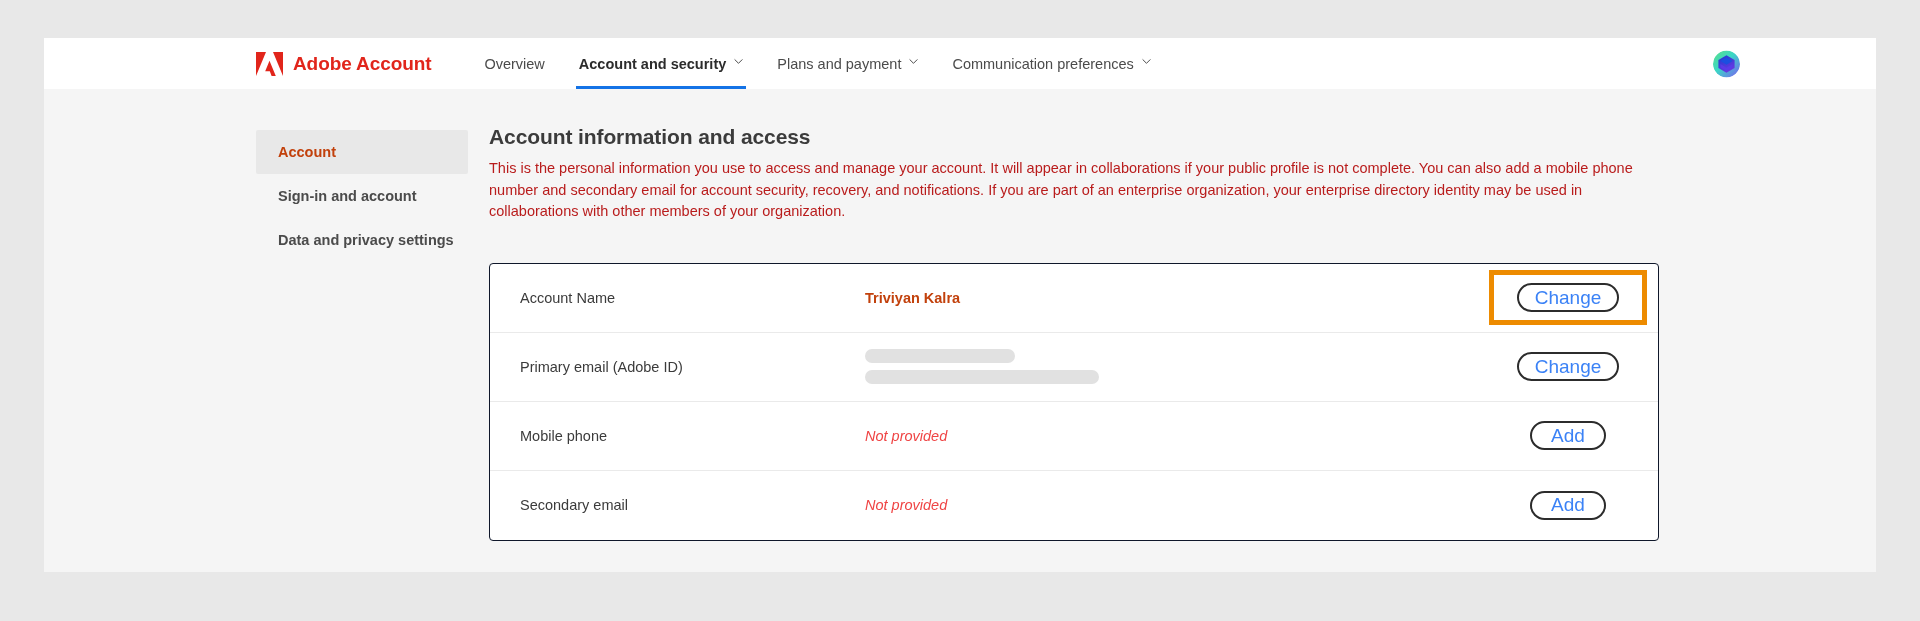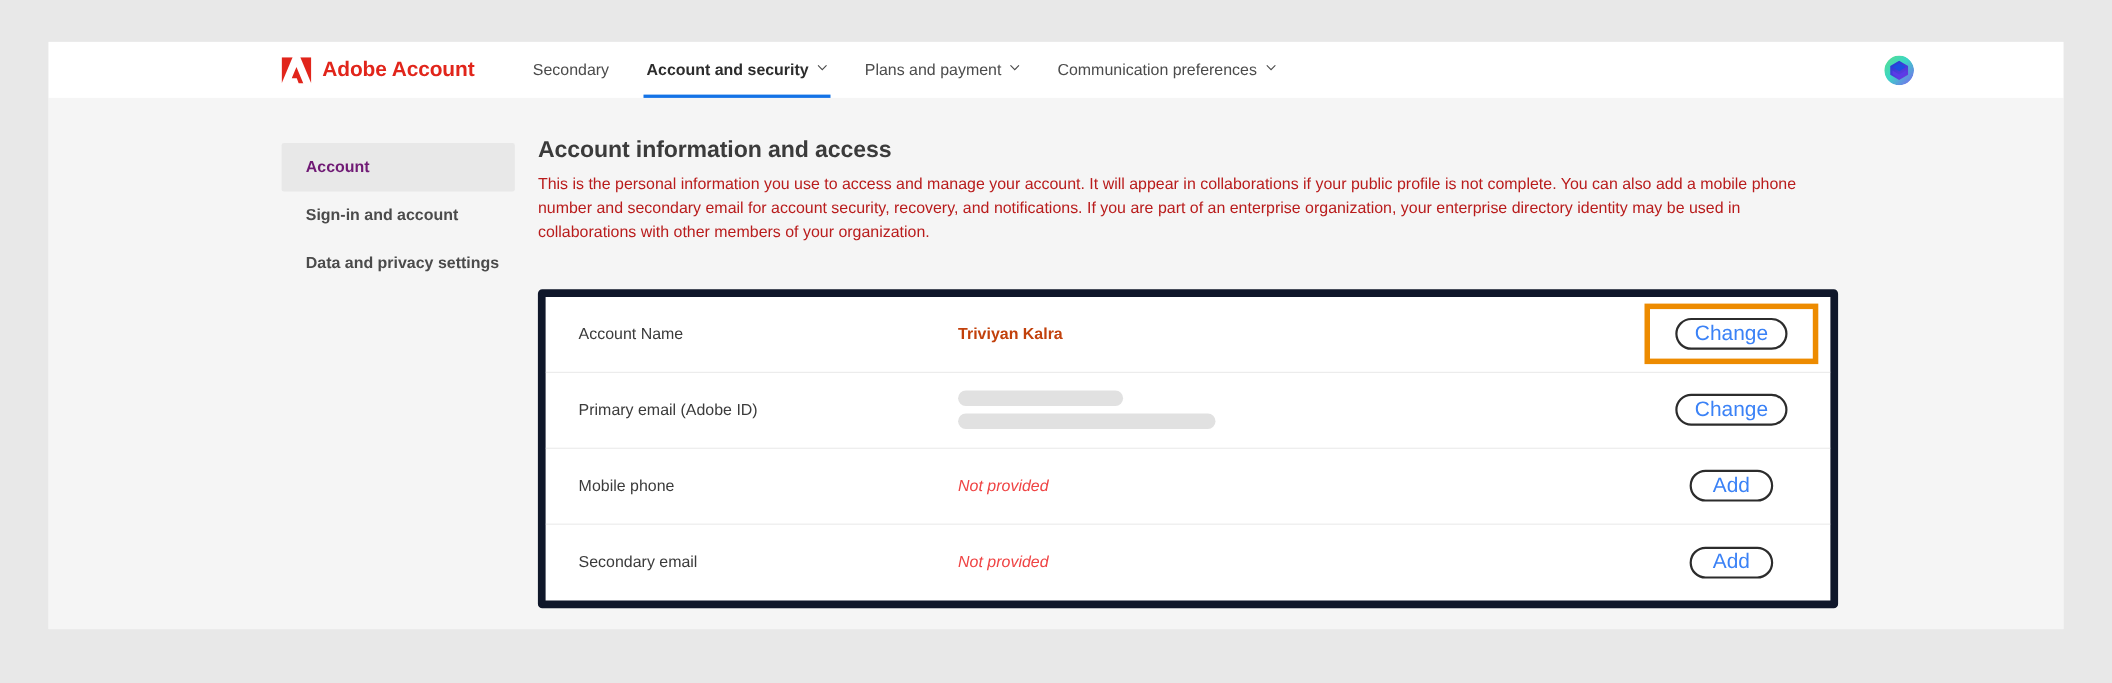--- a/index.html
+++ b/index.html
@@ -270,7 +270,7 @@
     <div id="nav-items">
 
       <div class="nav-item">
-        <span class="nav-label">Secondary</span>
+        <span class="nav-label">Overview</span>
       </div>
 
       <div class="nav-item active">

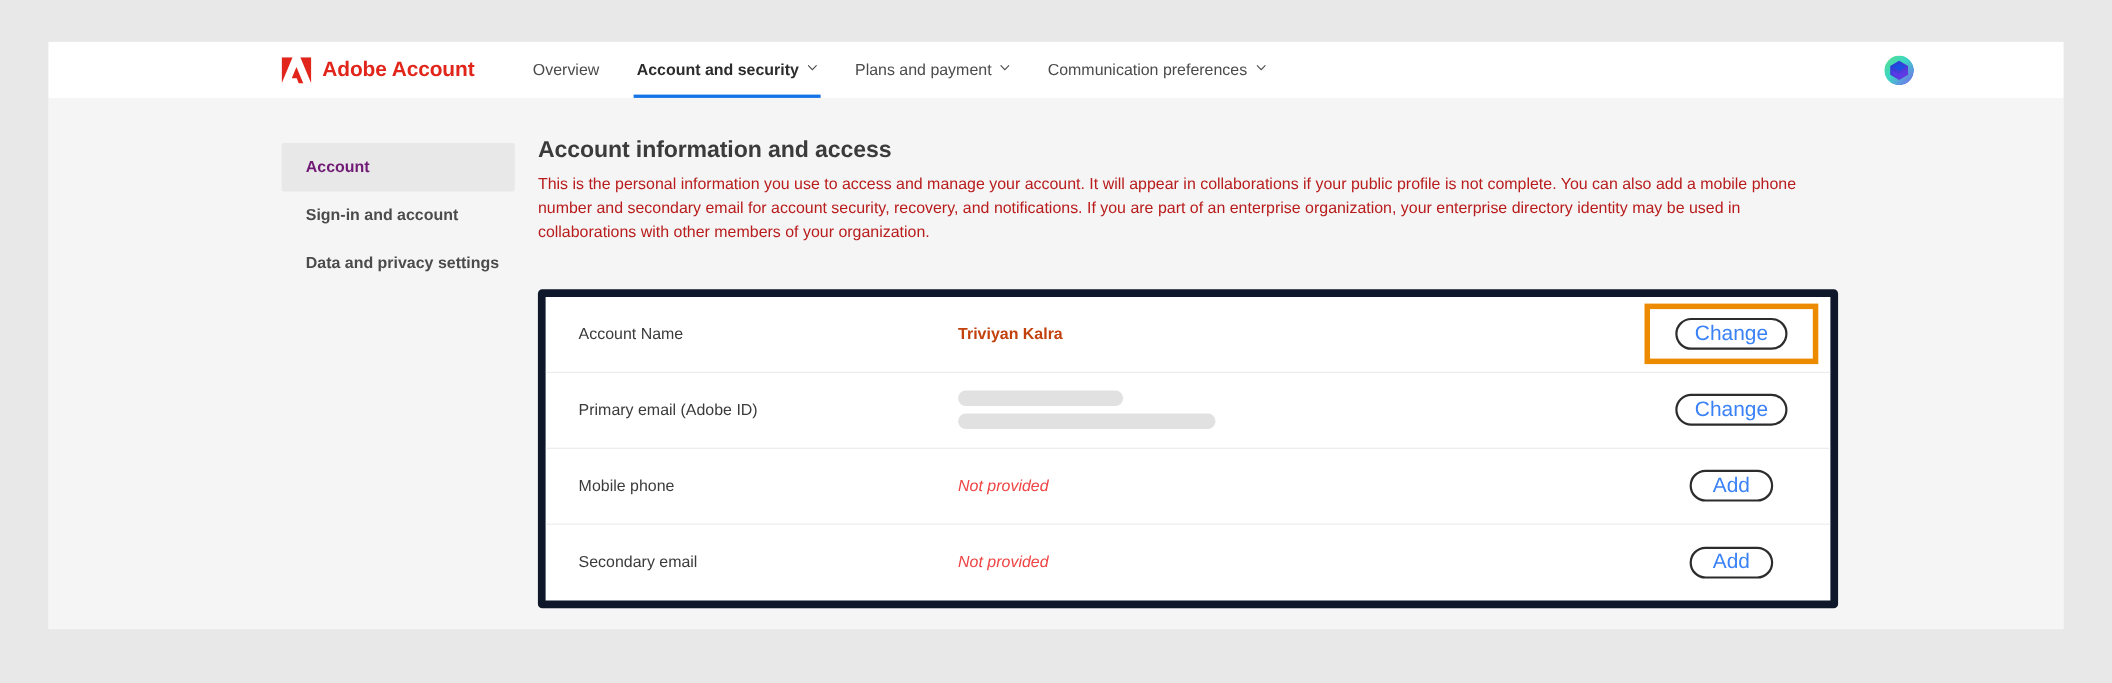--- a/index.html
+++ b/index.html
@@ -137,7 +137,7 @@
   }
   .side-item.selected {
     background: #e8e8e8;
-    color: #701a75;
+    color: #c2410c;
   }
 
   

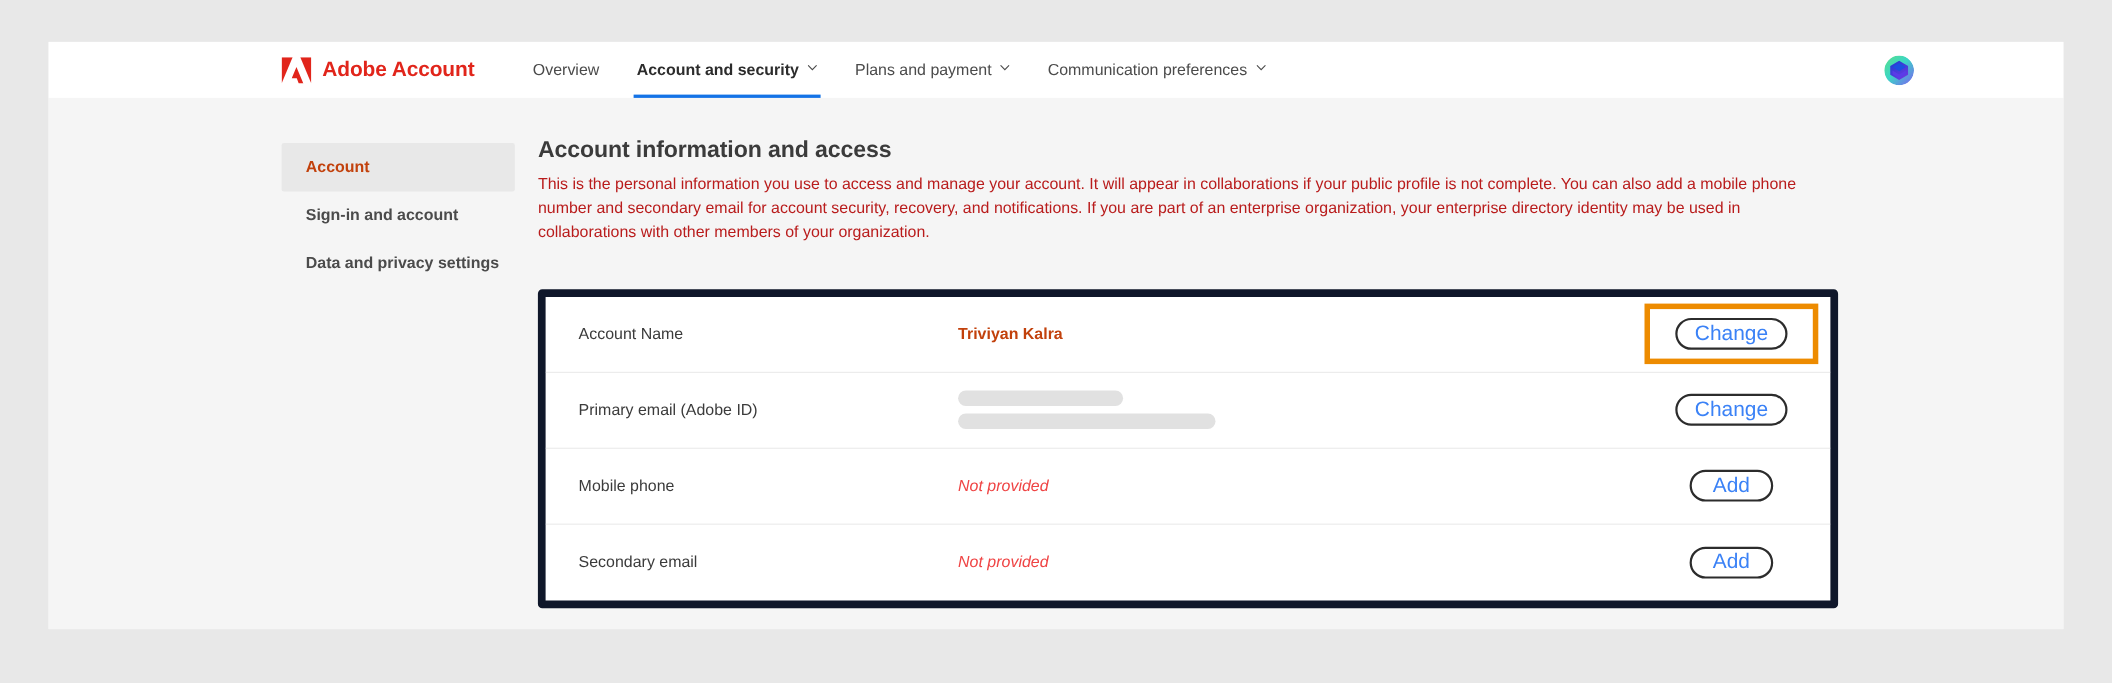--- a/index.html
+++ b/index.html
@@ -164,7 +164,7 @@
   
   #info-card {
     background: #ffffff;
-    border: 7px solid #0f172a;
+    border: 1px solid #0f172a;
     border-radius: 4px;
     width: 1168px;
     overflow: hidden;

